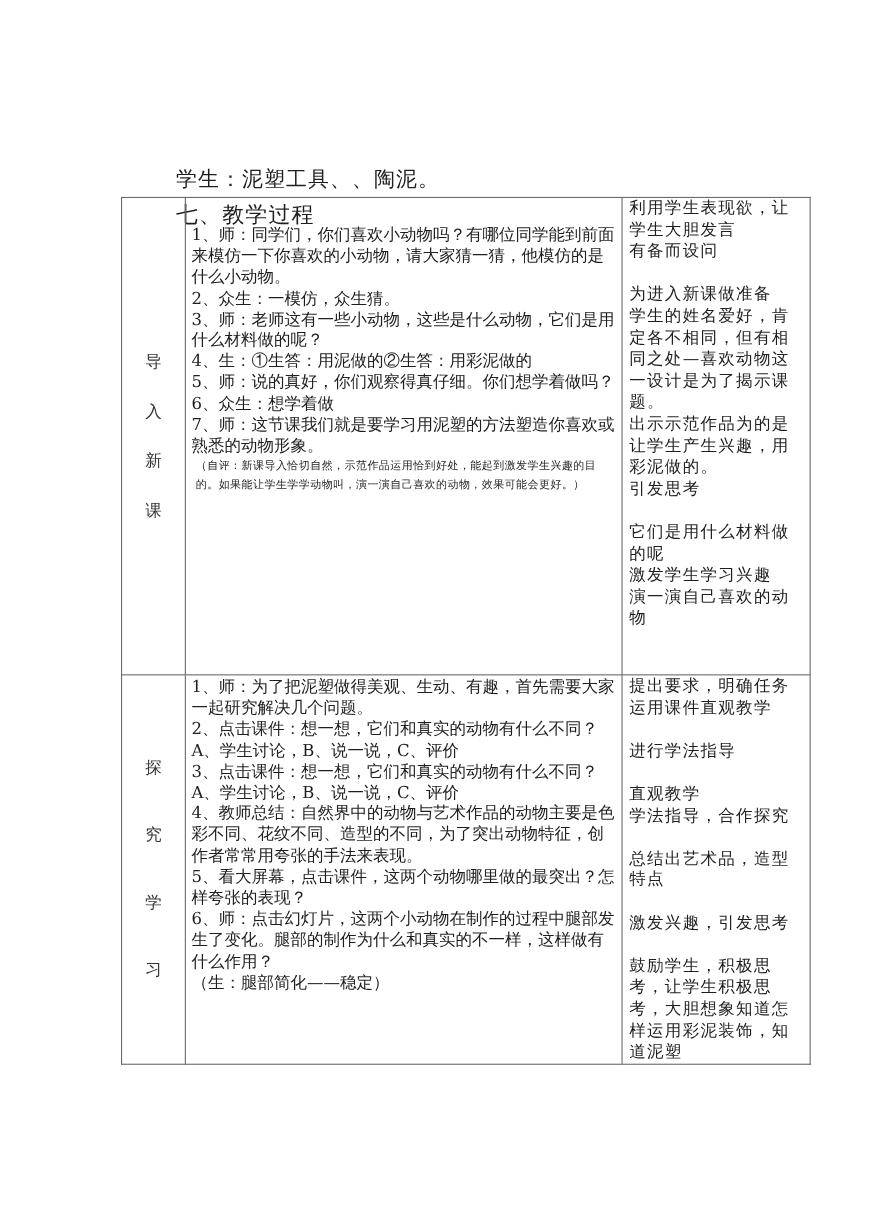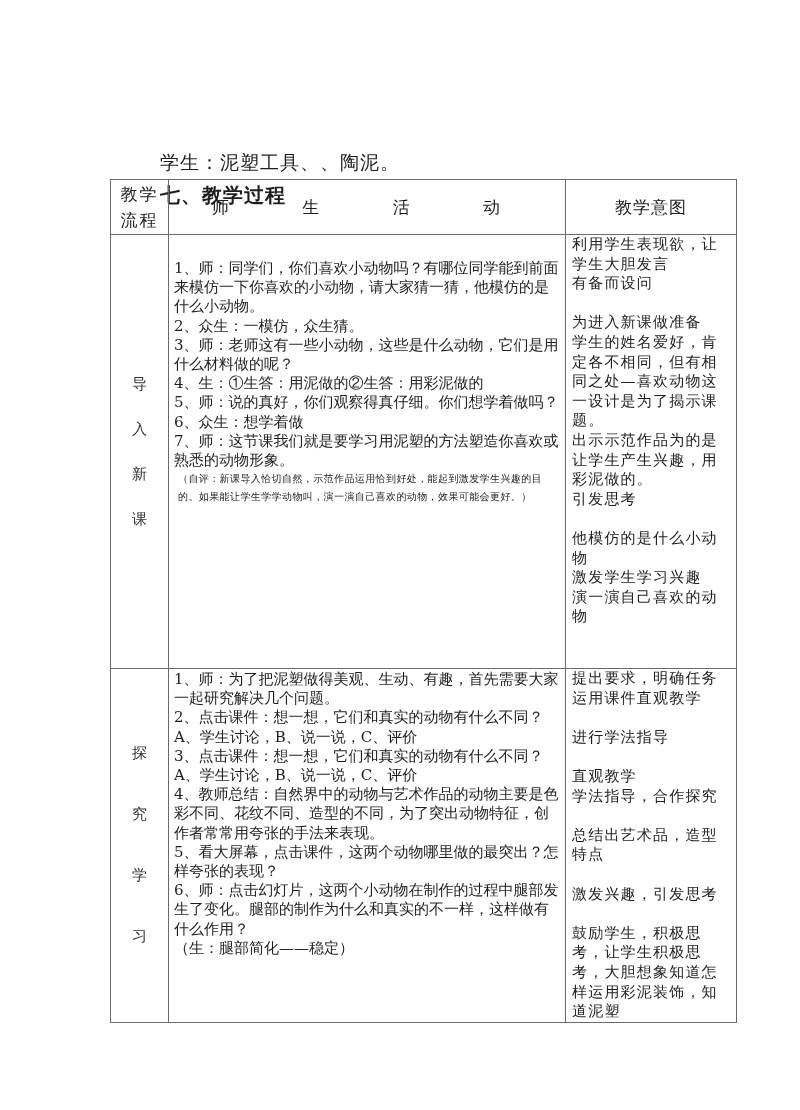--- a/index.html
+++ b/index.html
@@ -39,14 +39,6 @@
       <col class="c3">
     </colgroup>
   <tbody>
-      <tr class="hdr">
-    <th class="h1">
-      <div>教学</div>
-      <div>流程</div>
-    </th>
-    <th class="h2">师 生 活 动</th>
-    <th style="letter-spacing:1px;">教学意图</th>
-  </tr>
 
   <tr class="r1">
     <td class="stage">

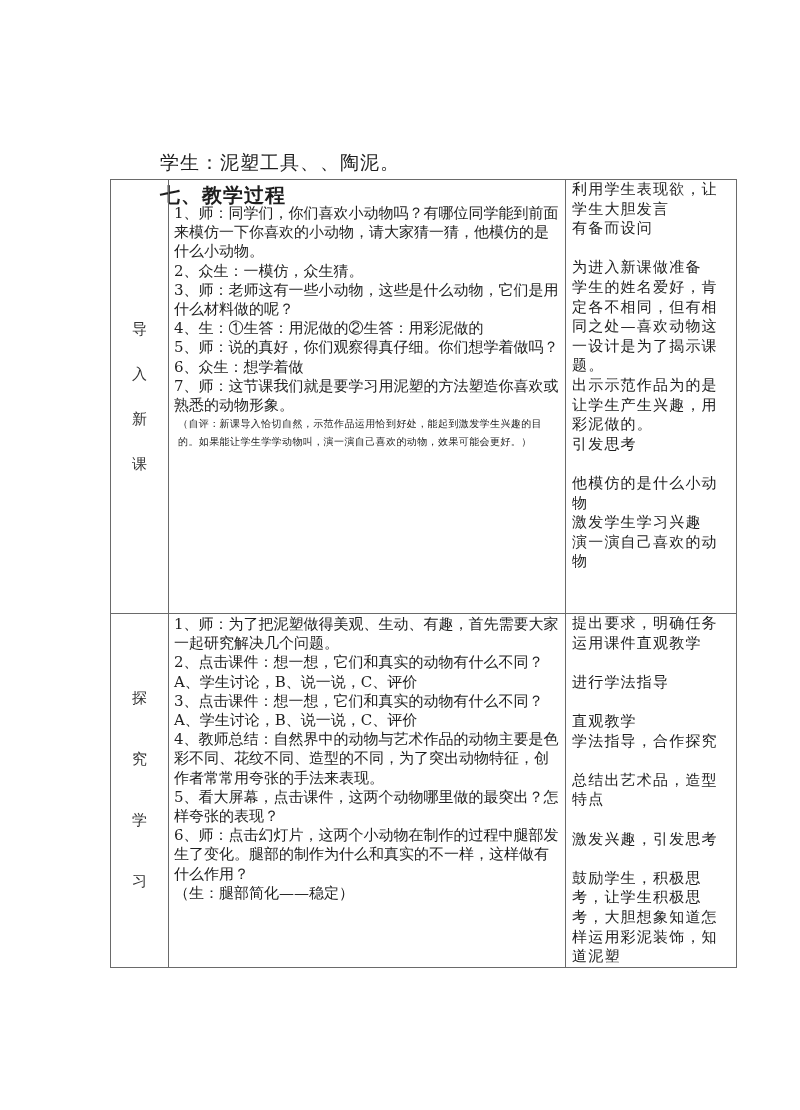--- a/index.html
+++ b/index.html
@@ -7,7 +7,7 @@
          font-family:"DejaVu Serif","Liberation Serif",serif; color:#1e1e1e; }
   .line-text { position:absolute; left:160px; font-size:19px; letter-spacing:1px;margin-top:32px; }
   #materials { top:118px; }
-  #section-title { top:150px; font-weight:bold; font-size:20px; font-family:"DejaVu Sans","Liberation Sans",sans-serif; letter-spacing:1px; }
+  #section-title { top:150px; font-weight:normal; font-size:20px; font-family:"DejaVu Sans","Liberation Sans",sans-serif; letter-spacing:1px; }
   table { position:absolute; left:110px; top:179px; border-collapse:collapse; table-layout:fixed; width:626px; }
   td, th { border:1.5px solid #6a6a6a; vertical-align:top; padding:0; font-weight:normal; }
   col.c1 { width:58px; } col.c2 { width:397px; } col.c3 { width:171px; }

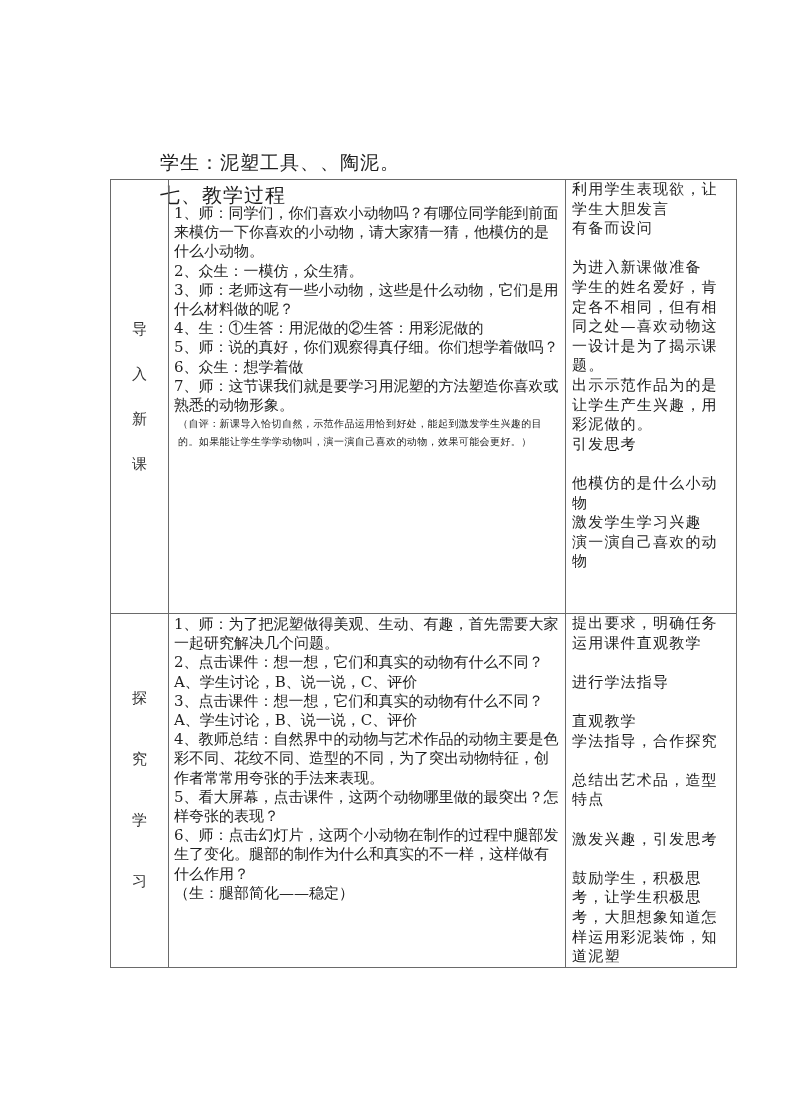--- a/index.html
+++ b/index.html
@@ -66,7 +66,7 @@
       <p class="p">出示示范作品为的是让学生产生兴趣，用彩泥做的。</p>
       <p class="p">引发思考</p>
       <div class="blank"></div>
-      <p class="p">他模仿的是什么小动物</p>
+      <p class="p">它们是用什么材料做的呢</p>
       <p class="p">激发学生学习兴趣</p>
       <p class="p">演一演自己喜欢的动物</p>
     </td>

